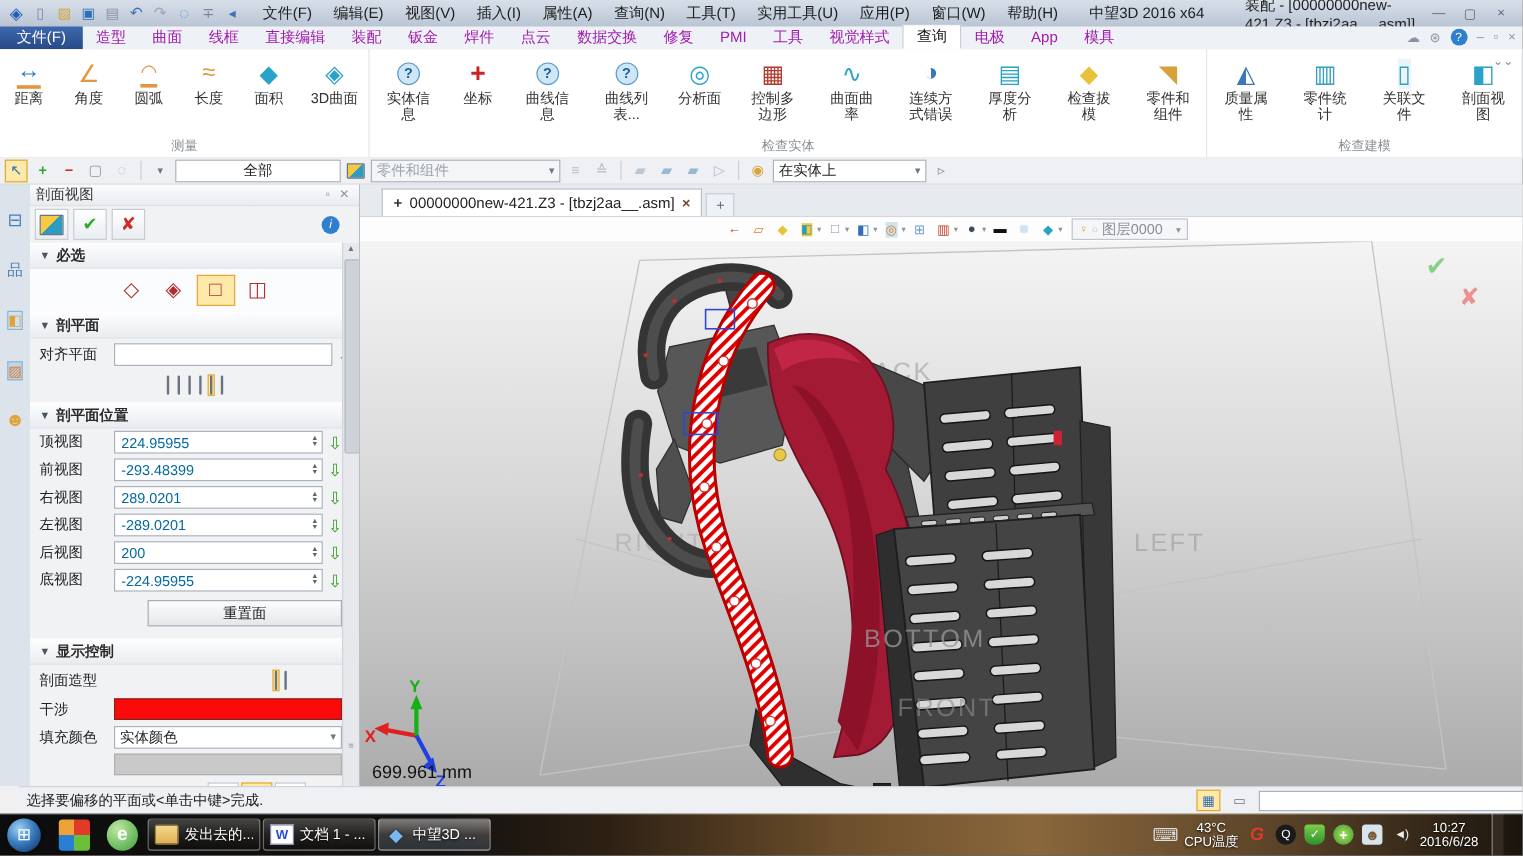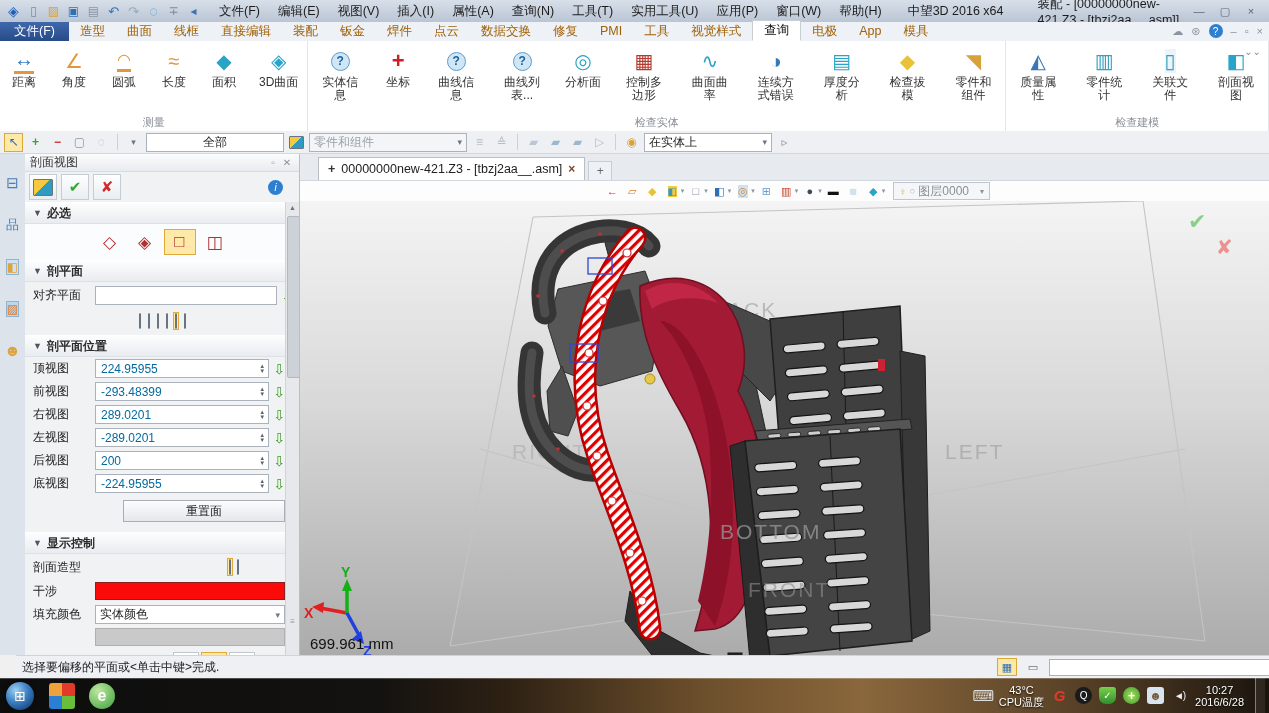--- a/index.html
+++ b/index.html
@@ -31,7 +31,7 @@
   
   #tabrow{position:absolute;left:0;top:22px;width:1269px;height:19px;background:#eef1f5;
     border-bottom:1px solid #d4d8dd;display:flex;align-items:flex-end;}
-  .rtab{padding:2px 11px 2px;font-size:12.5px;color:#a16207;height:15px;line-height:15px;}
+  .rtab{padding:2px 11px 2px;font-size:12.5px;color:#a21caf;height:15px;line-height:15px;}
   .rtab.filetab{background:linear-gradient(#3f68ad,#274a88);color:#fff;padding:2px 14px;}
   .rtab.active{background:#fff;border:1px solid #c9ced4;border-bottom:1px solid #fff;color:#111;}
   

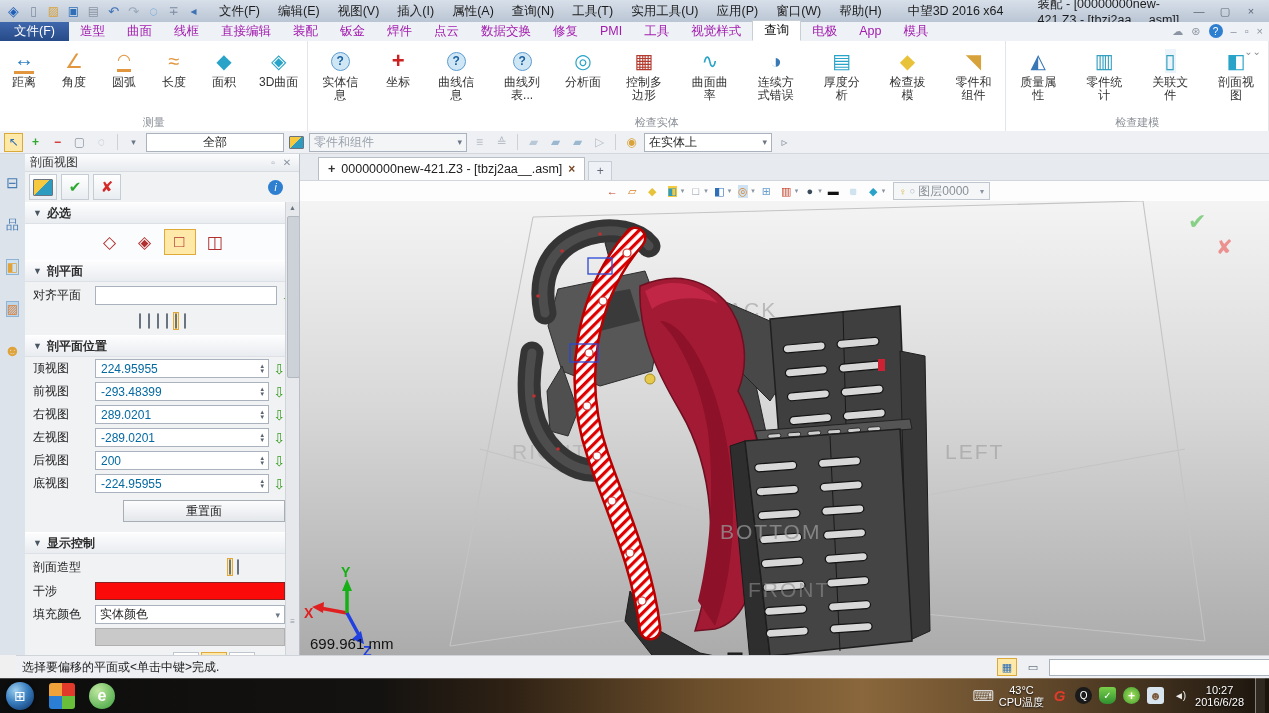--- a/index.html
+++ b/index.html
@@ -904,6 +904,23 @@
     <span class="tkicon" data-icon="squares"></span>
         <span class="tkicon" data-icon="browser">e</span>
       </span>
+    <span style="display:flex;">
+
+        <div class="tbtn">
+          <span class="ticon" data-icon="folder"></span>
+          <span class="tlabel">发出去的...</span>
+        </div>
+
+        <div class="tbtn">
+          <span class="ticon" data-icon="worddoc"></span>
+          <span class="tlabel">文档 1 - ...</span>
+        </div>
+
+        <div class="tbtn active">
+          <span class="ticon" data-icon="zw3d"></span>
+          <span class="tlabel">中望3D ...</span>
+        </div>
+      </span>
     <span id="traygap"></span>
     <div id="tray">
       <span class="trayic" data-icon="keyboard"></span>

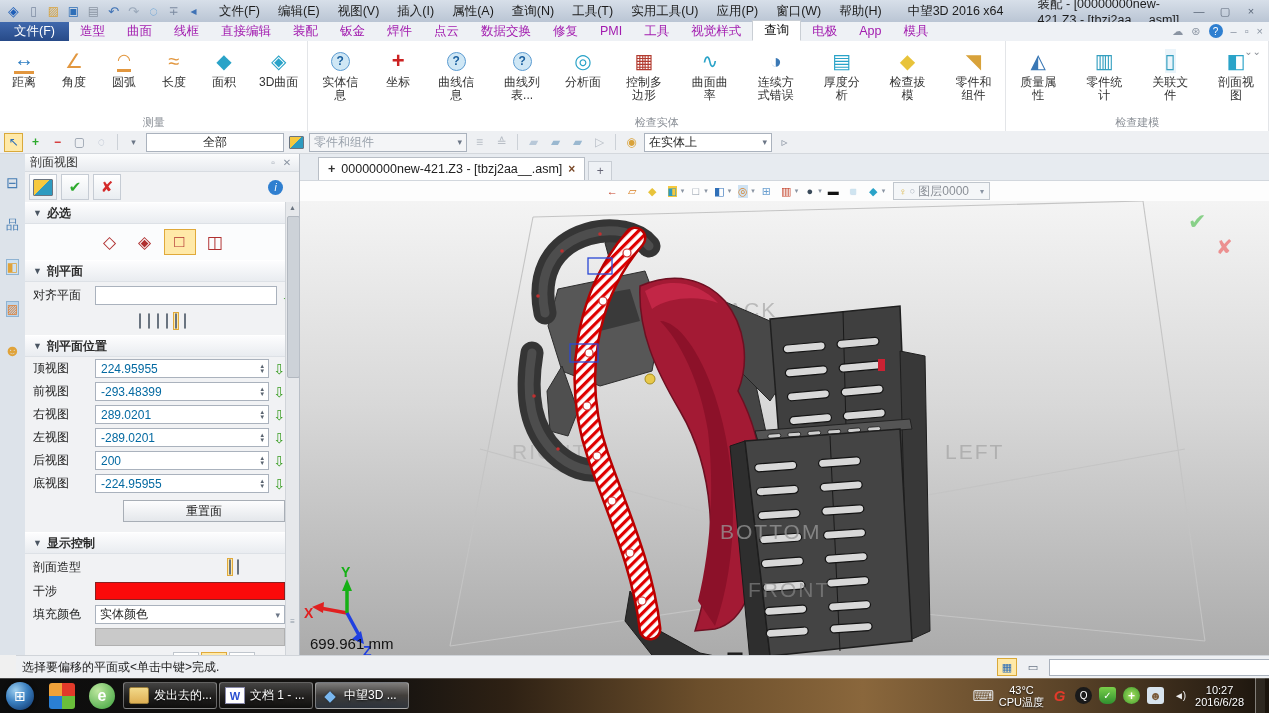--- a/index.html
+++ b/index.html
@@ -206,7 +206,7 @@
   .ticon[data-icon="zw3d"]{color:#7ab8f0;font-size:15px;}
   .ticon[data-icon="zw3d"]::before{content:"◆";text-shadow:0 0 2px #123;}
   #traygap{flex:1;}
-  #tray{display:flex;align-items:center;gap:7px;padding-right:4px;}
+  #tray{display:flex;align-items:center;gap:7px;padding-right:16px;}
   .trayic{width:17px;height:17px;display:flex;align-items:center;justify-content:center;font-size:12px;border-radius:3px;color:#fff;}
   .trayic[data-icon="keyboard"]::before{content:"⌨";color:#ddd;font-size:15px;}
   .trayic[data-icon="g"]{color:#e23a2a;font-weight:bold;font-style:italic;font-size:15px;}

